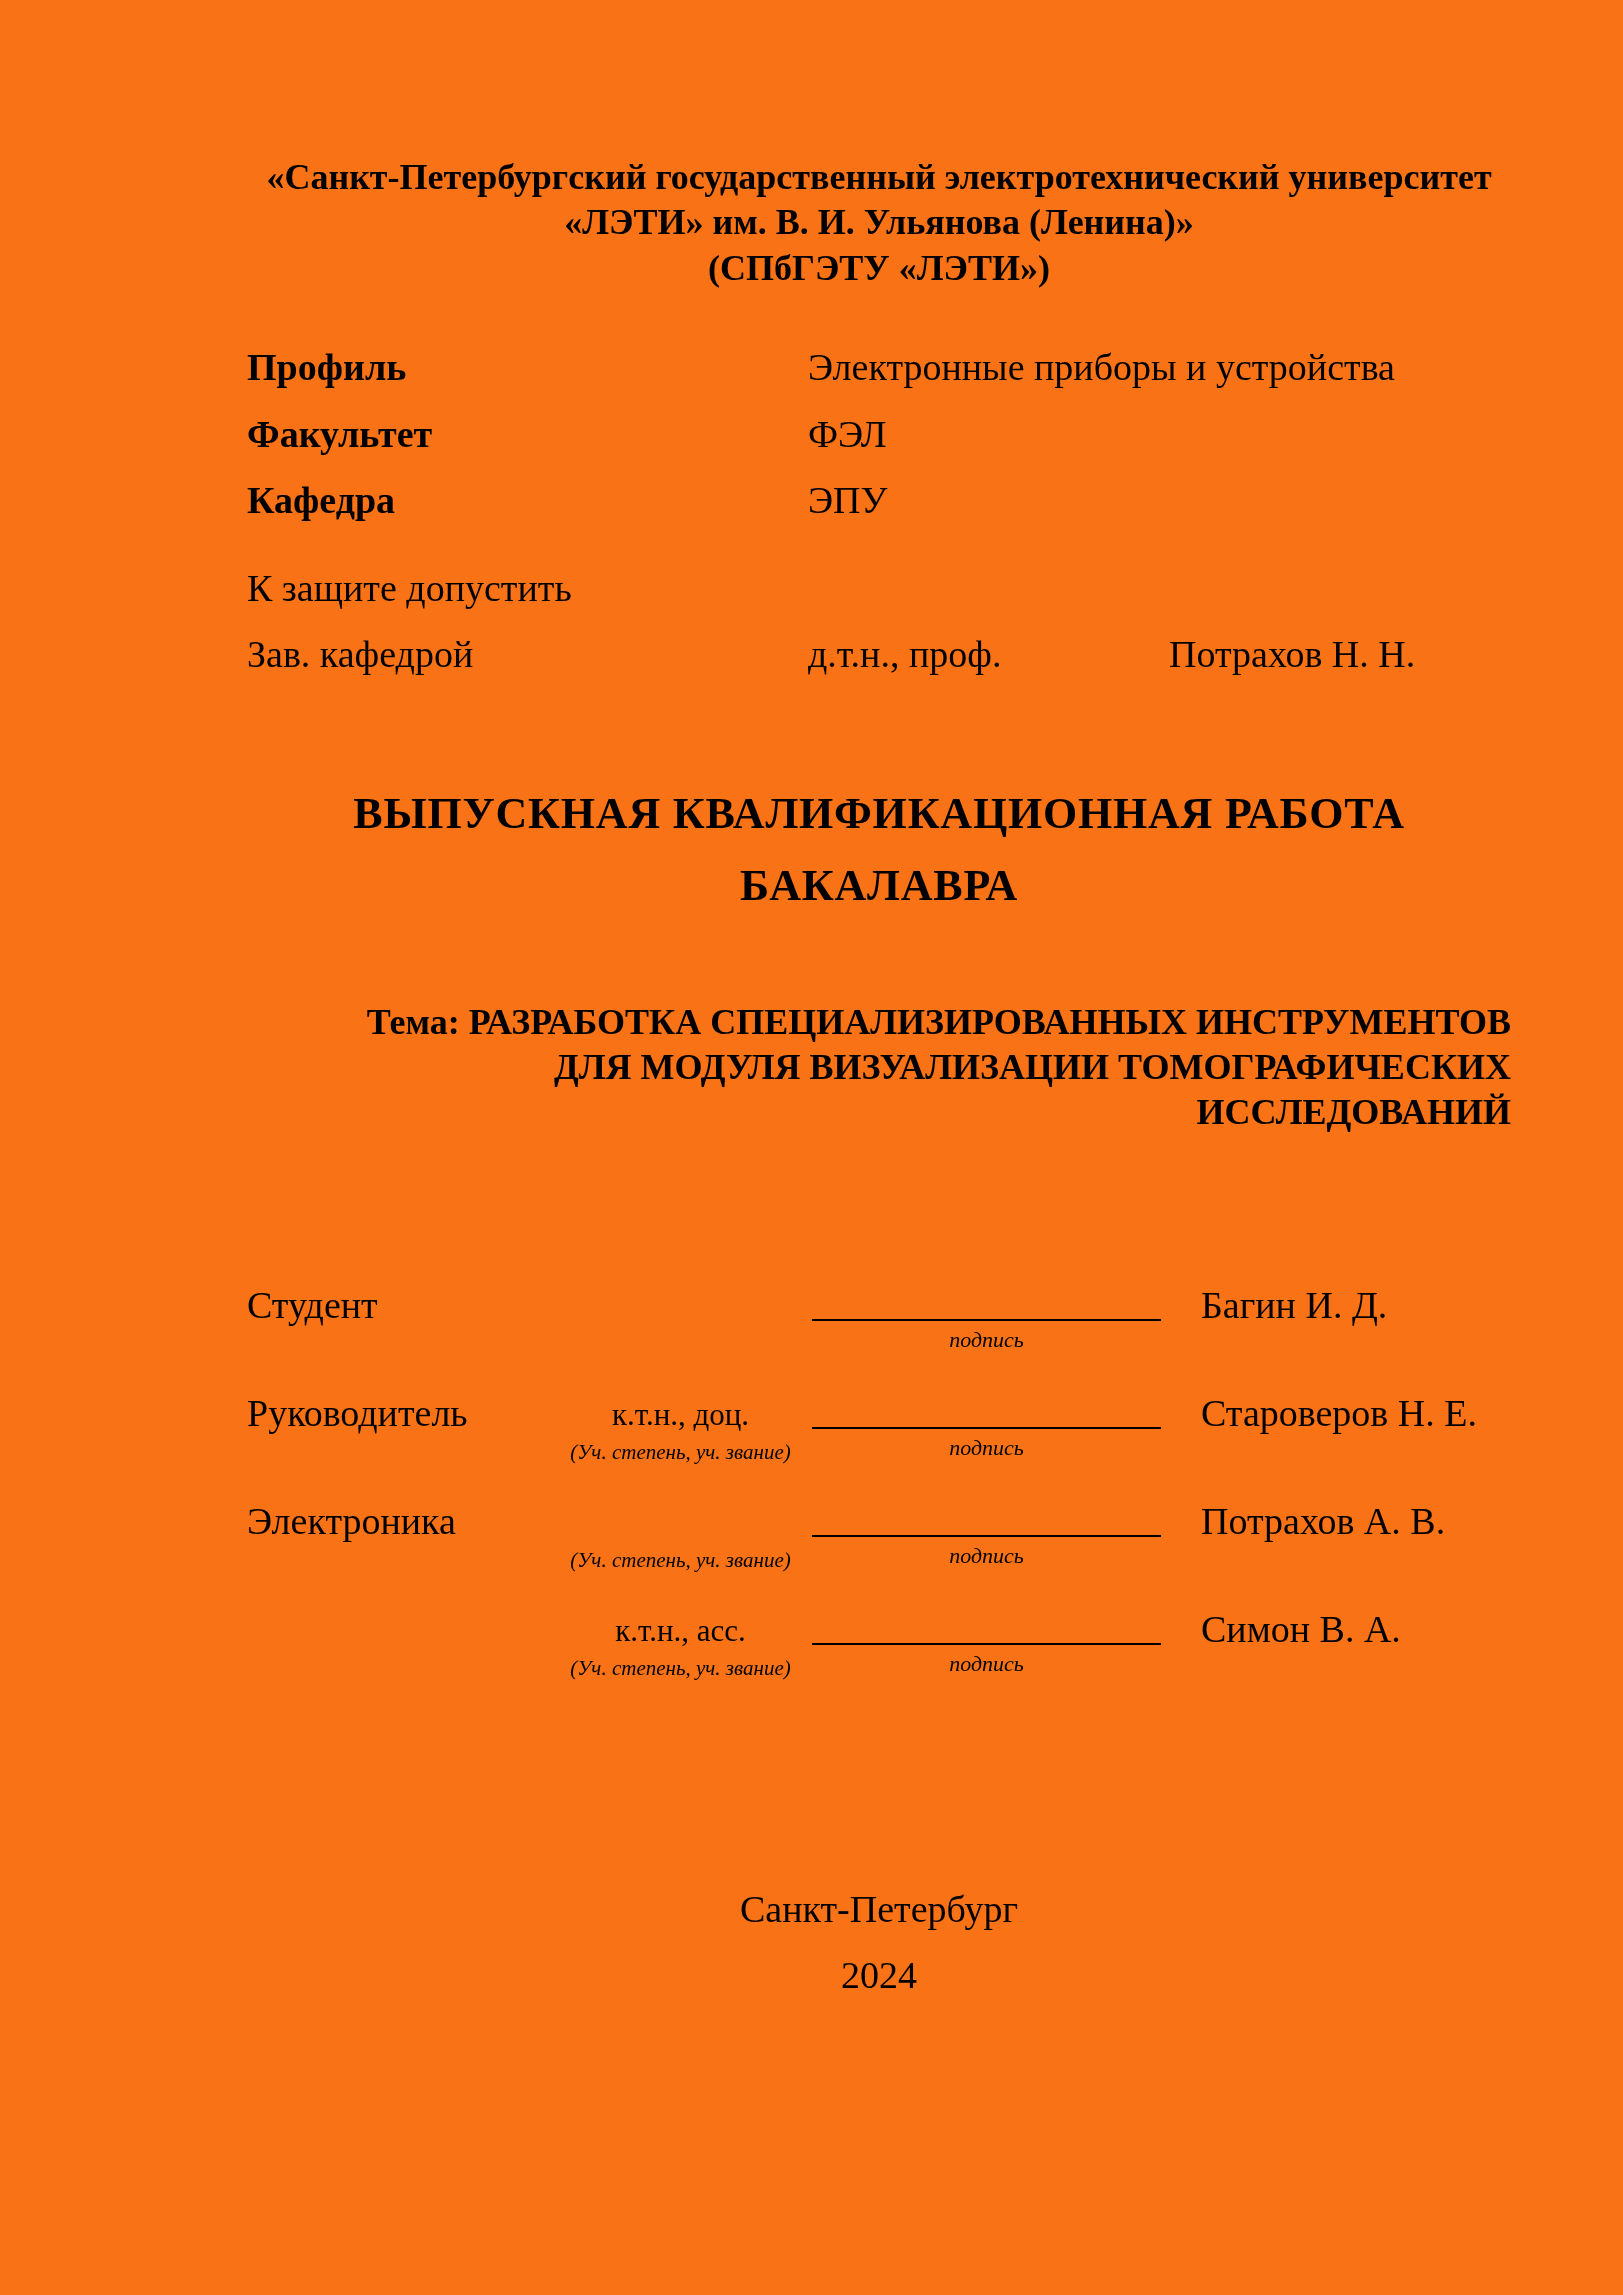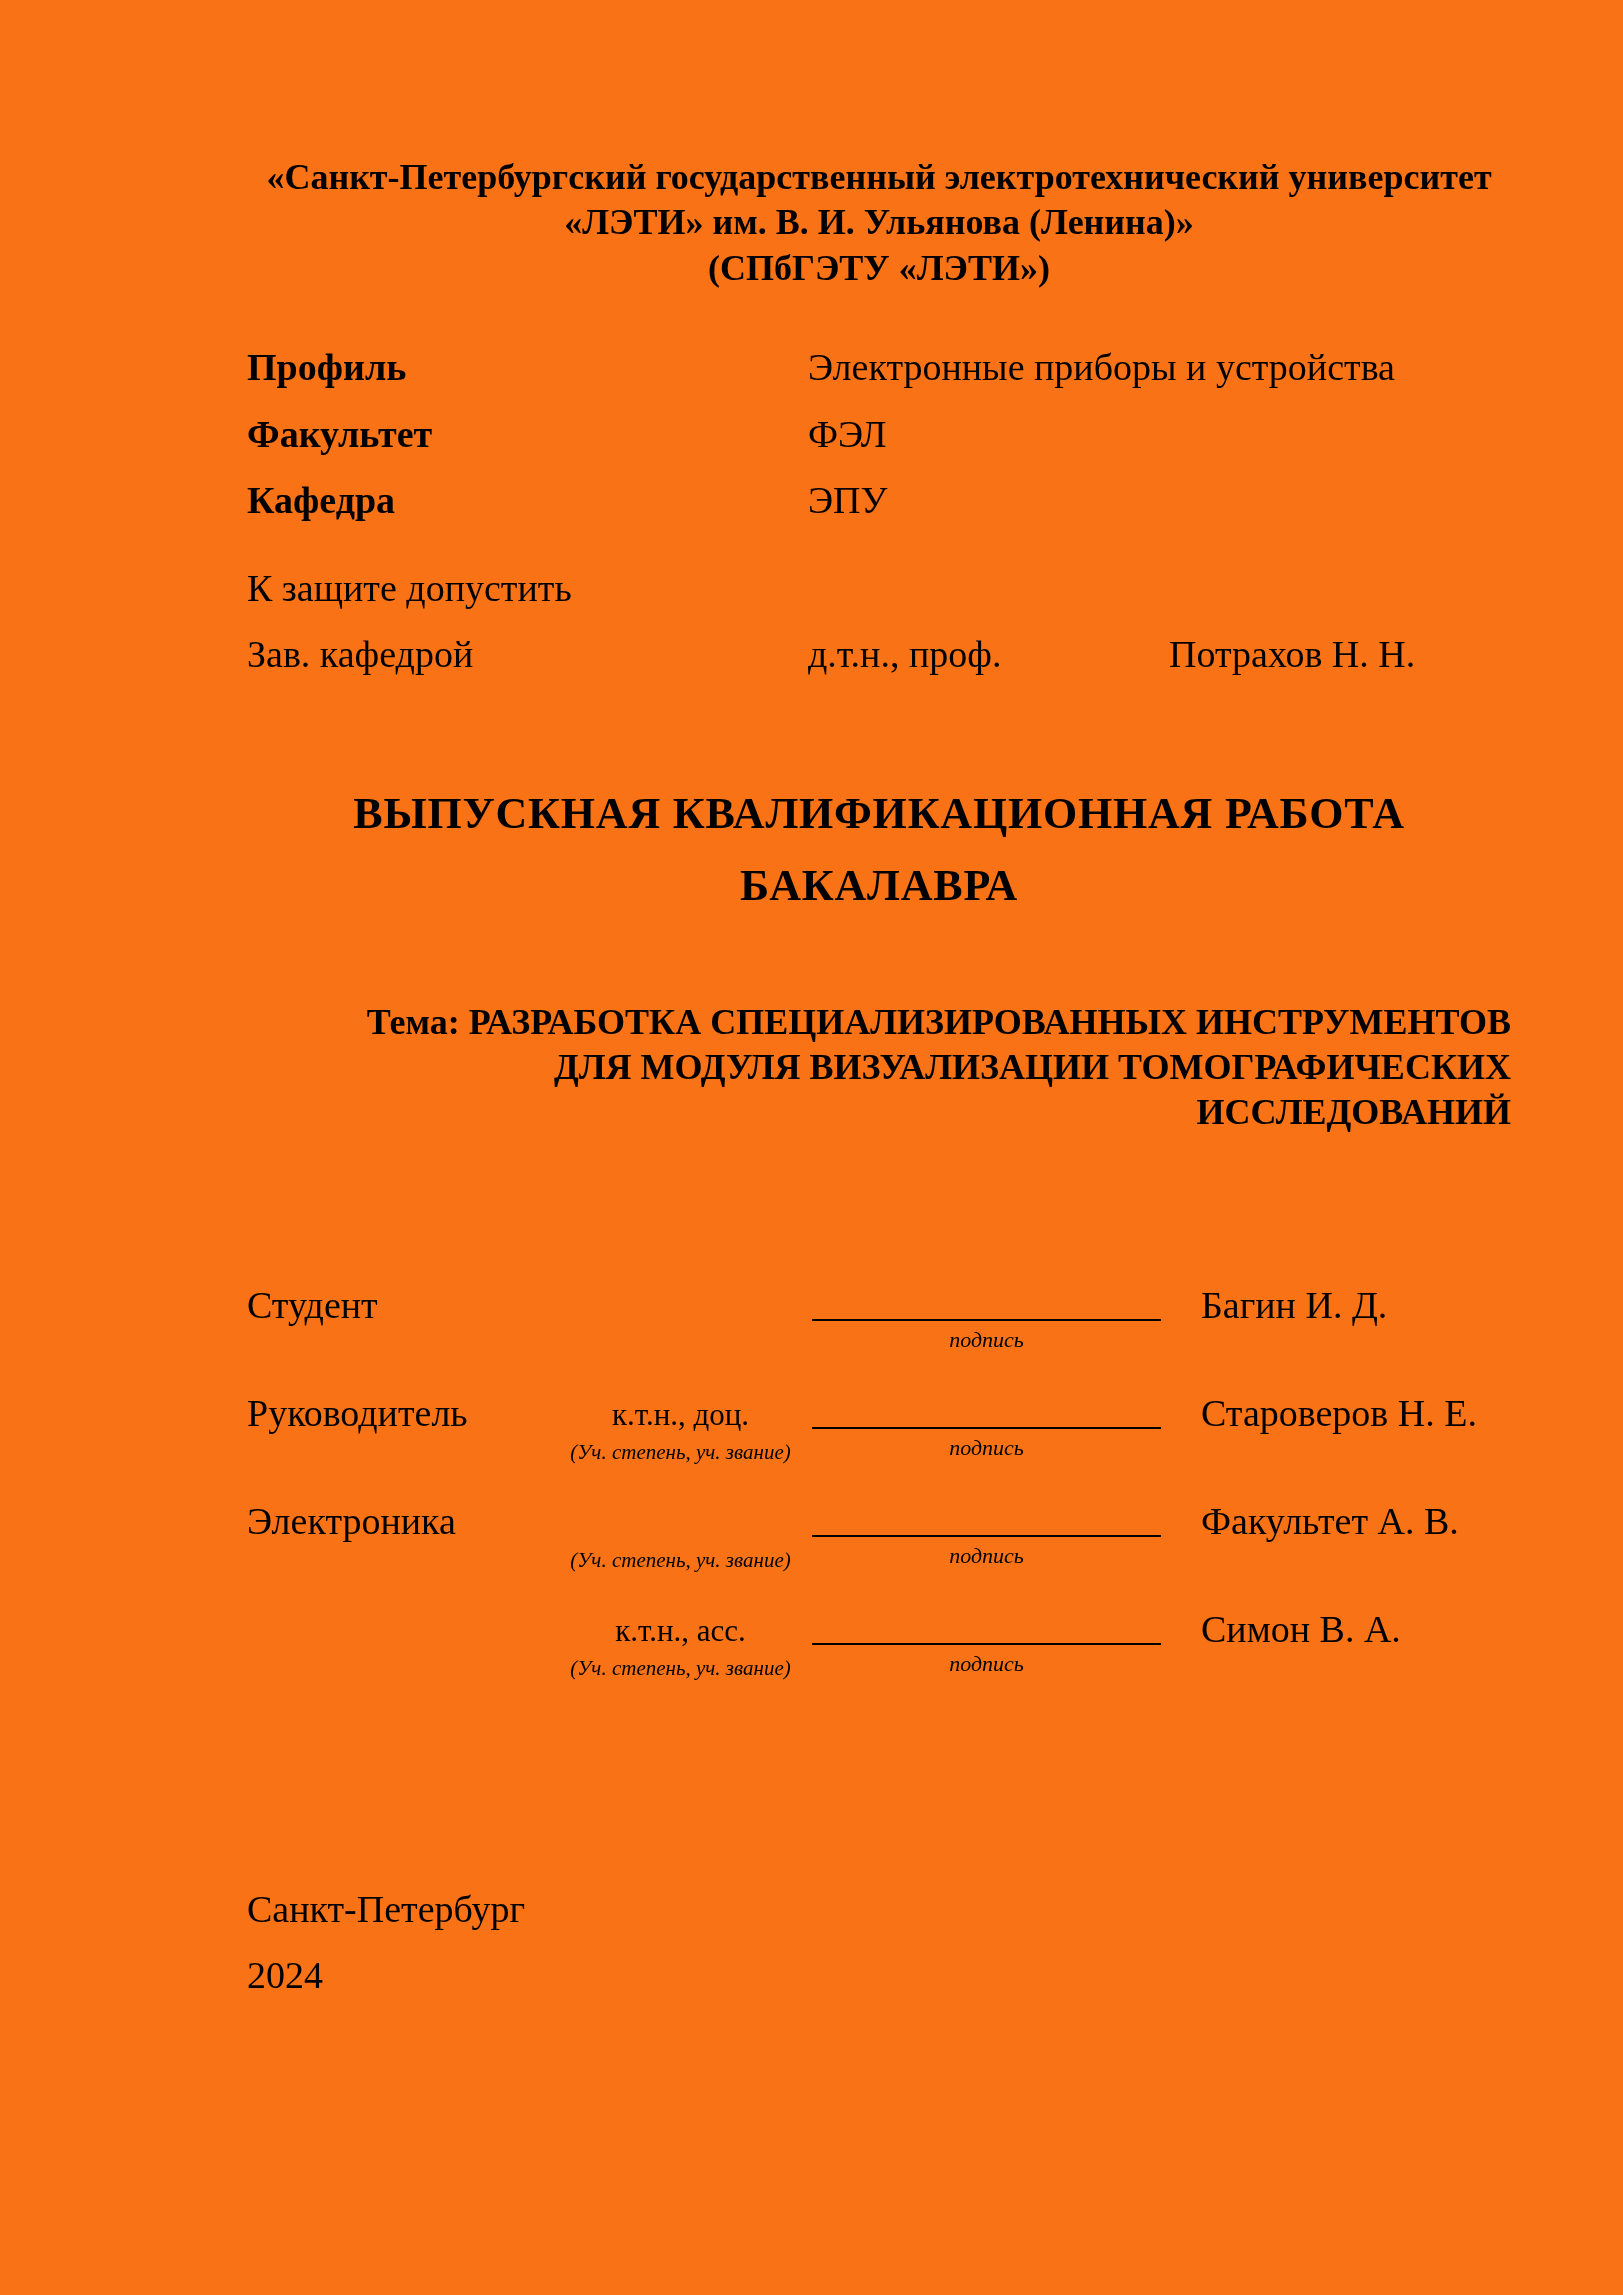--- a/index.html
+++ b/index.html
@@ -146,7 +146,7 @@
       <div class="sig-degree-caption">(Уч. степень, уч. звание)</div>
       <div class="sig-line"></div>
       <div class="sig-caption">подпись</div>
-      <div class="sig-name">Факультет А. В.</div>
+      <div class="sig-name">Потрахов А. В.</div>
     </div>
 
     <div class="sig-row">

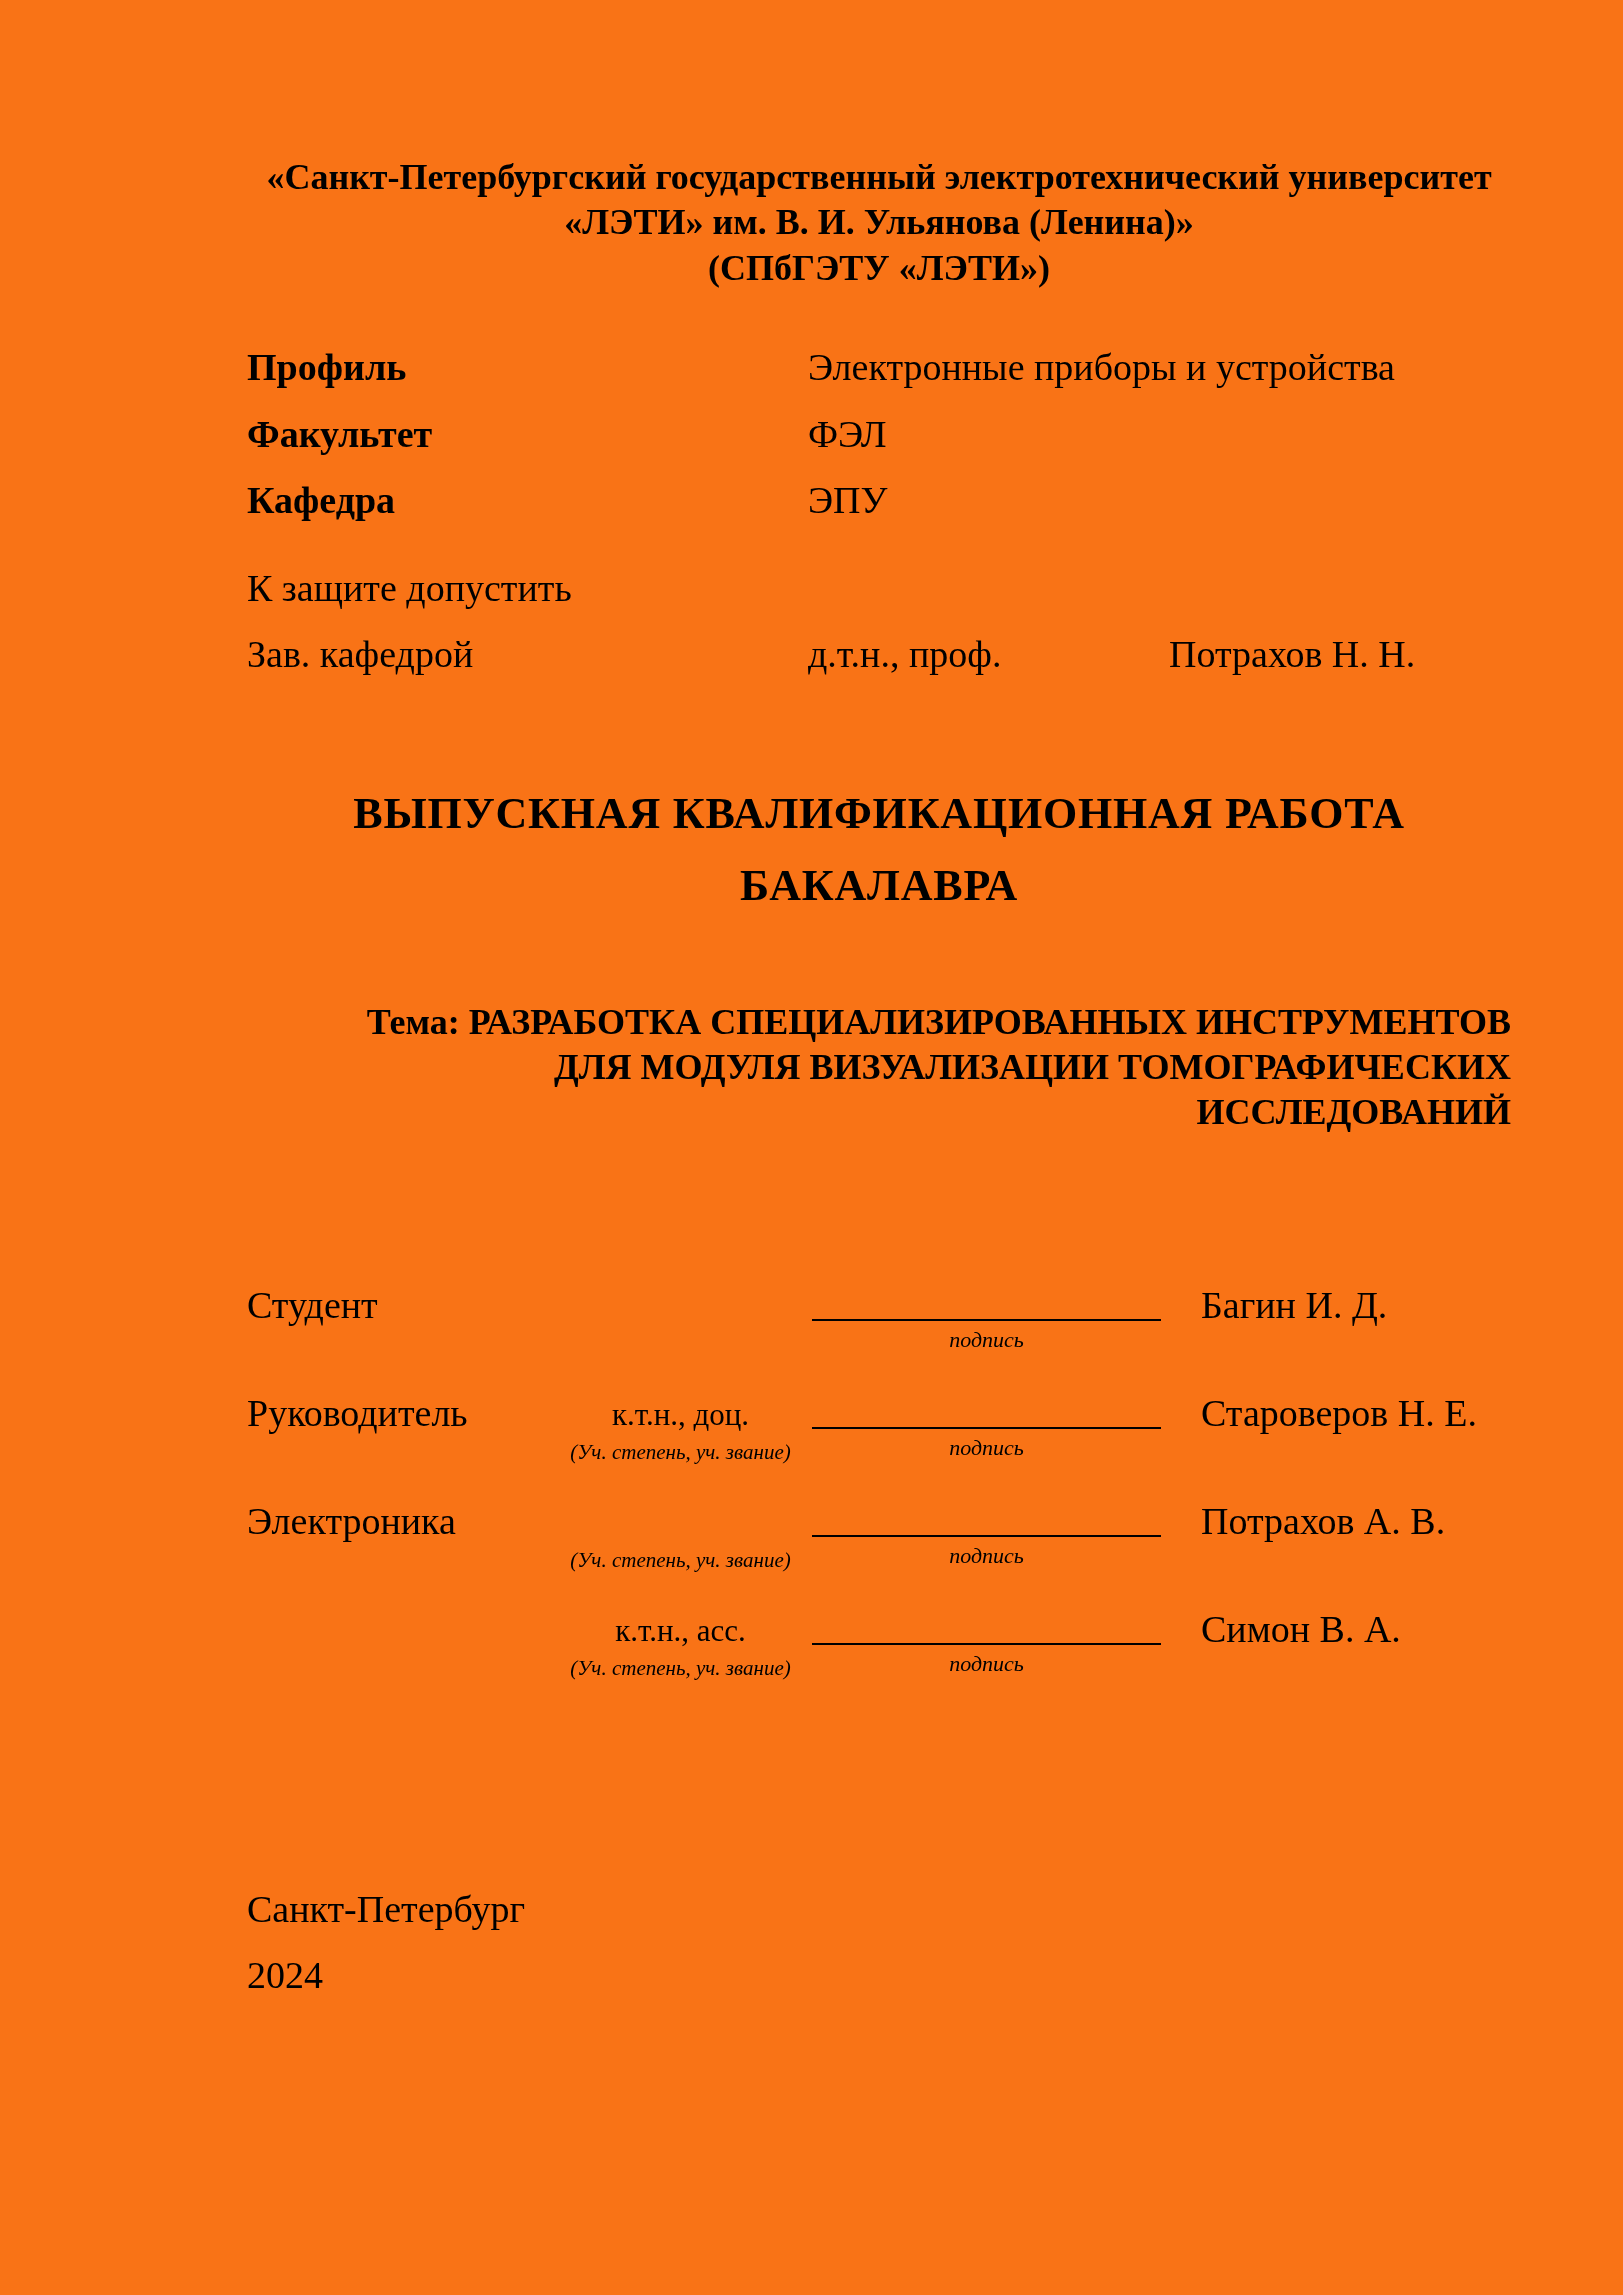--- a/index.html
+++ b/index.html
@@ -73,6 +73,7 @@
   .sig-name { position: absolute; left: 954px; top: 17.3px; white-space: nowrap; }
   .footer {
     margin-top: 178px;
+    text-align: center;
     font-size: 38px;
     line-height: 1.75;
   }

